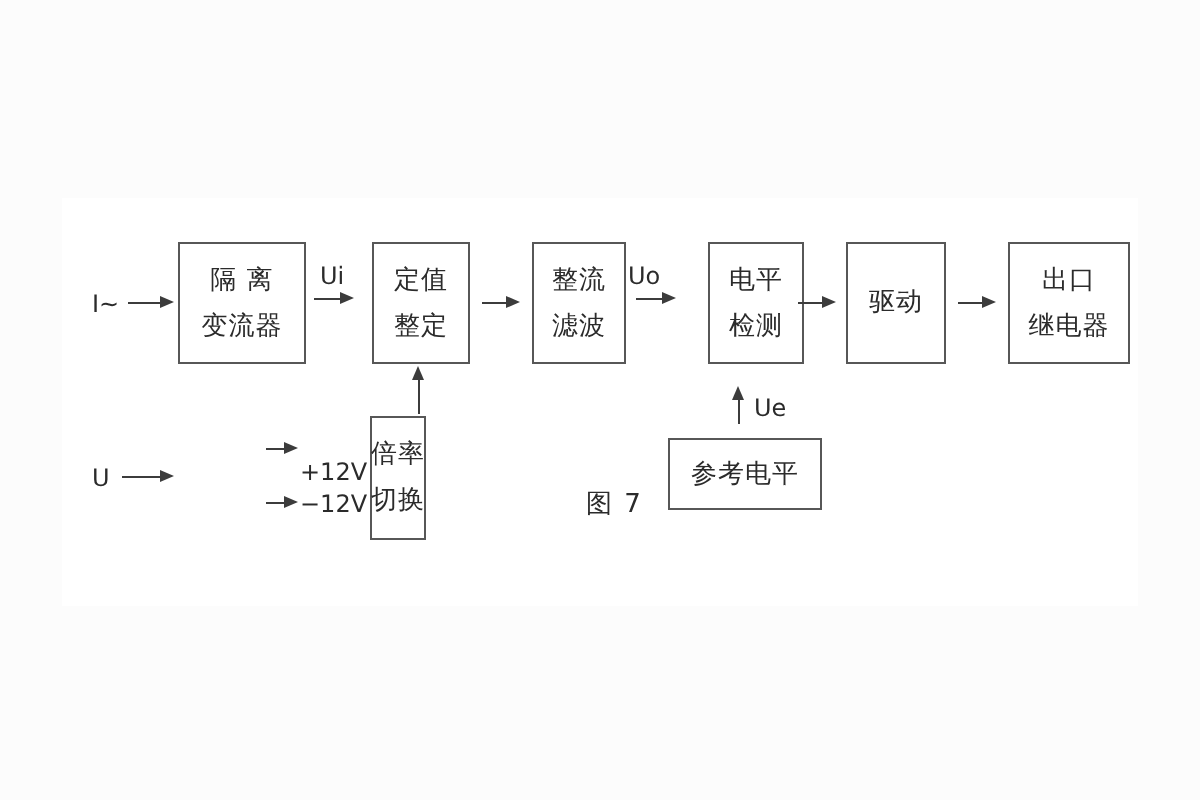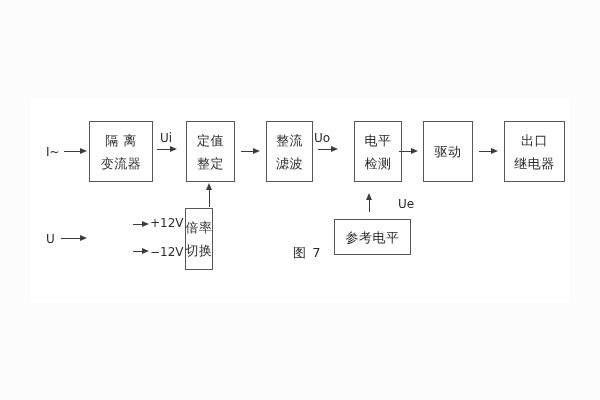--- a/index.html
+++ b/index.html
@@ -89,7 +89,7 @@
   <span class="lbl" style="left:46px;top:232px">U</span>
   <span class="lbl" style="left:160px;top:131px">Ui</span>
   <span class="lbl" style="left:314px;top:131px">Uo</span>
-  <span class="lbl" style="left:398px;top:197px">Ue</span>
+  <span class="lbl" style="left:377px;top:197px">Ue</span>
   <span class="lbl" style="left:150px;top:216px">+12V</span>
   <span class="lbl" style="left:150px;top:245px">−12V</span>
   <span class="lbl caption" style="left:293px;top:246px">图 7</span>

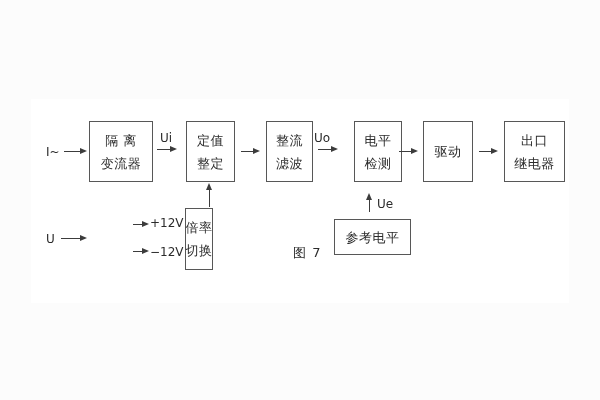--- a/index.html
+++ b/index.html
@@ -90,7 +90,7 @@
   <span class="lbl" style="left:160px;top:131px">Ui</span>
   <span class="lbl" style="left:314px;top:131px">Uo</span>
   <span class="lbl" style="left:377px;top:197px">Ue</span>
-  <span class="lbl" style="left:150px;top:216px">+12V</span>
+  <span class="lbl" style="left:150px;top:229px">+12V</span>
   <span class="lbl" style="left:150px;top:245px">−12V</span>
   <span class="lbl caption" style="left:293px;top:246px">图 7</span>
 

